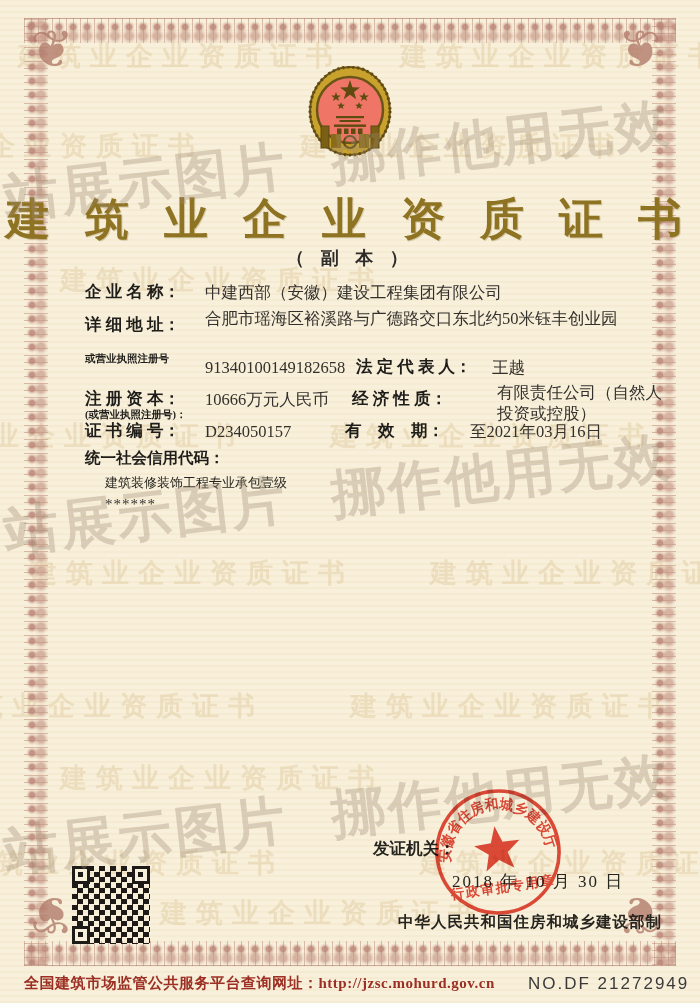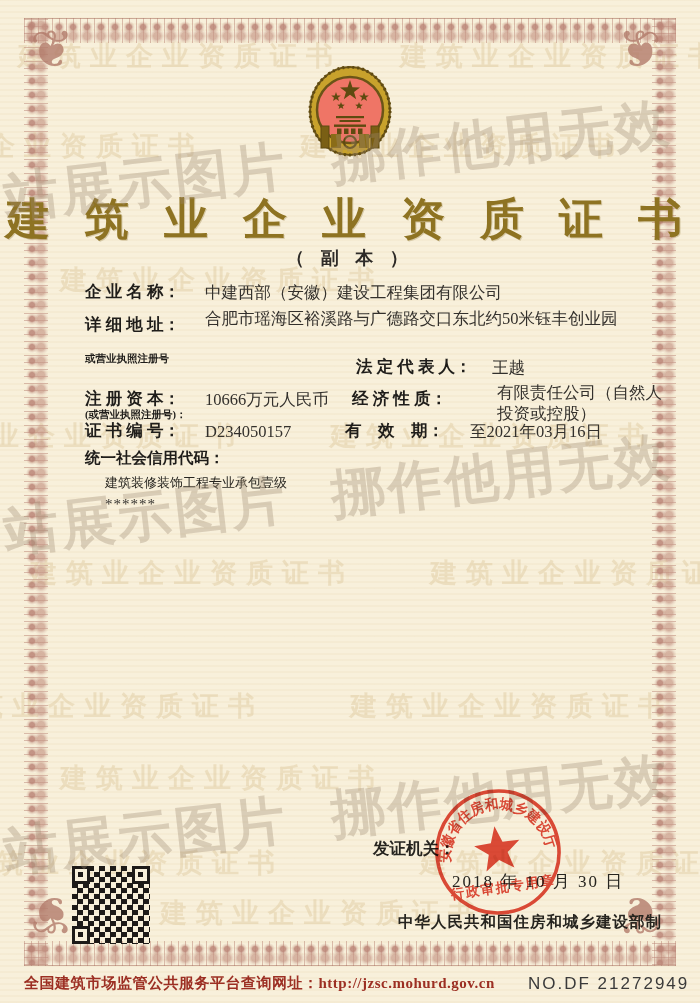--- a/index.html
+++ b/index.html
@@ -159,6 +159,7 @@
 
     <div class="small-lbl" style="left:85px;top:353px;">或营业执照注册号</div>
     <div class="small-lbl" style="left:85px;top:365px;margin-top:44px;">(或营业执照注册号)：</div>
+    <div class="val" style="left:205px;top:357px;">91340100149182658</div>
     <div class="lbl" style="left:356px;top:356px;">法 定 代 表 人：</div>
     <div class="val" style="left:492px;top:357px;">王越</div>
 

